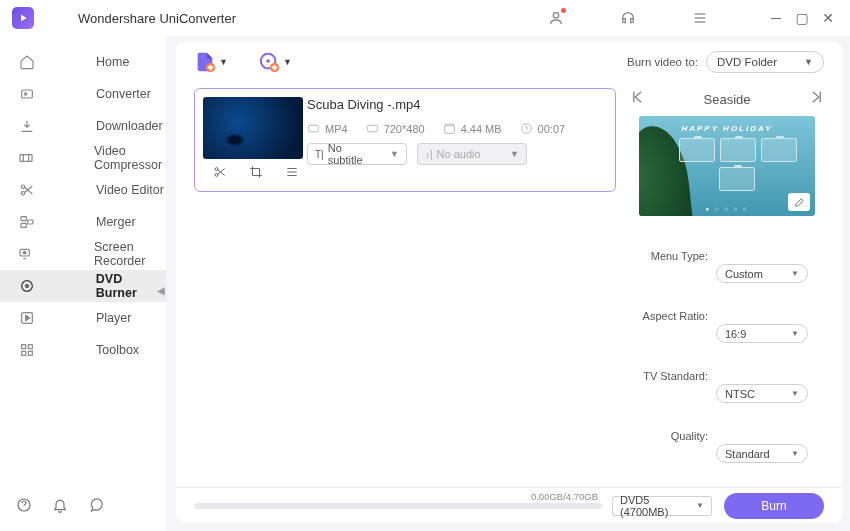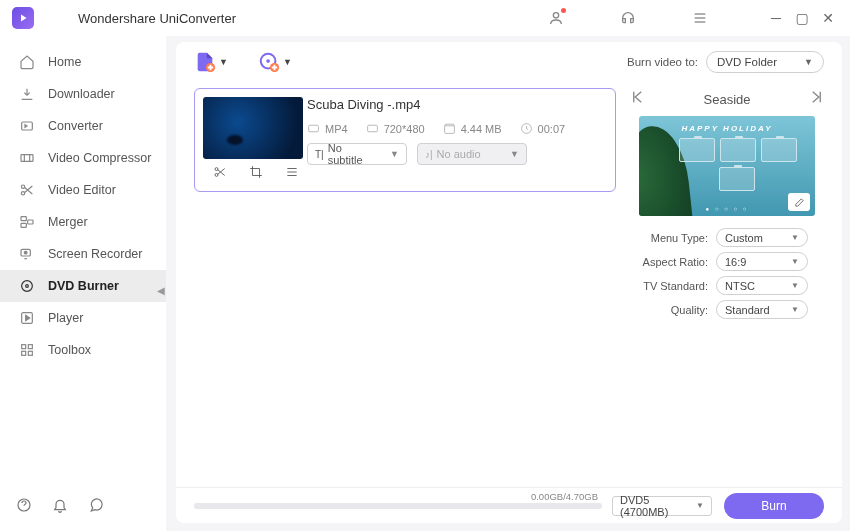--- a/index.html
+++ b/index.html
@@ -16,7 +16,7 @@
 
 .body-row { display: flex; height: calc(531px - 36px); }
 .sidebar { width: 166px; background: #fff; display: flex; flex-direction: column; padding-top: 10px; position: relative; }
-.side-item { height: 32px; display: flex; align-items: center; padding-left: 18px; font-size: 12.5px; color: #555; cursor: pointer; }
+.side-item { height: 32px; display: flex; align-items: center; padding-left: 18px; font-size: 12.5px; color: #555; cursor: pointer; gap: 48px; }
 .side-item.active { background: #ececec; font-weight: 600; color: #222; }
 .side-icon { width: 18px; height: 18px; margin-right: 12px; display: flex; align-items: center; justify-content: center; color: #888; }
 .side-item.active .side-icon { color: #333; }

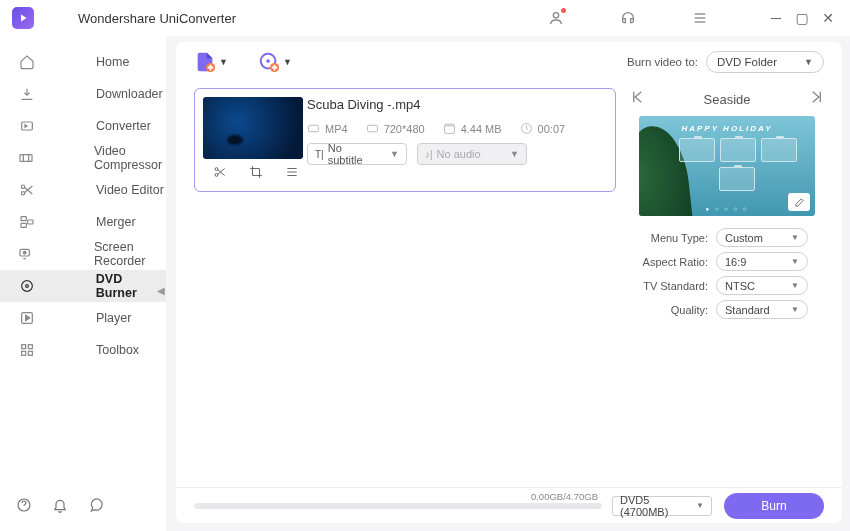--- a/index.html
+++ b/index.html
@@ -135,19 +135,19 @@
     <div class="side-item">
       <span class="side-icon">
           <svg viewBox="0 0 24 24" width="16" height="16" fill="none" stroke="currentColor" stroke-width="1.8">
-            <path d="M12 4v10m0 0l-4-4m4 4l4-4M4 20h16"></path>
-          </svg>
-        </span>
-      <span>Downloader</span>
-    </div>
-    <div class="side-item">
-      <span class="side-icon">
-          <svg viewBox="0 0 24 24" width="16" height="16" fill="none" stroke="currentColor" stroke-width="1.8">
             <rect x="4" y="6" width="16" height="12" rx="2"></rect>
             <path d="M9 10l3 2-3 2z" fill="currentColor"></path>
           </svg>
         </span>
       <span>Converter</span>
+    </div>
+    <div class="side-item">
+      <span class="side-icon">
+          <svg viewBox="0 0 24 24" width="16" height="16" fill="none" stroke="currentColor" stroke-width="1.8">
+            <path d="M12 4v10m0 0l-4-4m4 4l4-4M4 20h16"></path>
+          </svg>
+        </span>
+      <span>Downloader</span>
     </div>
     <div class="side-item">
       <span class="side-icon">

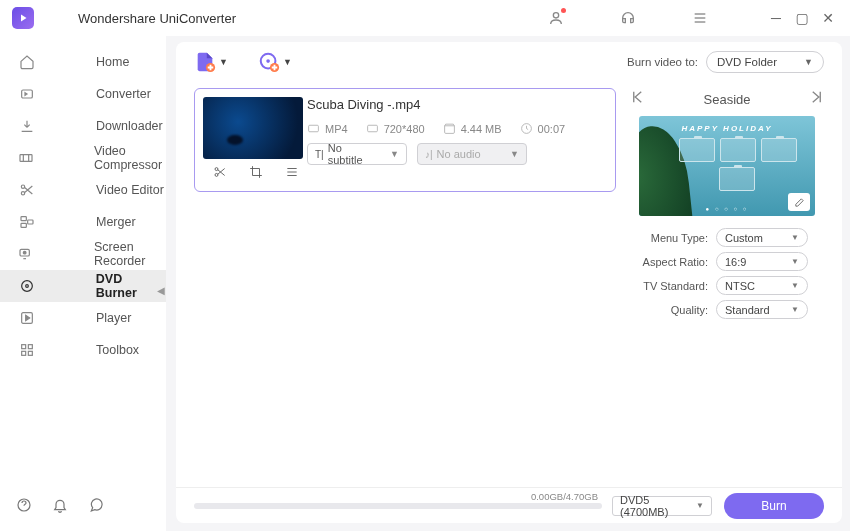--- a/index.html
+++ b/index.html
@@ -74,7 +74,7 @@
 .settings { margin-top: 2px; }
 .setting-row { display: flex; align-items: center; margin-bottom: 5px; }
 .setting-label { font-size: 11px; color: #555; width: 78px; text-align: right; margin-right: 8px; }
-.setting-field { flex: 1; }
+.setting-field { flex: 1; margin-top: 36px; }
 .s-input { width: 92px; height: 19px; border: 1px solid #d0d0d4; border-radius: 10px; padding: 0 8px; font-size: 11px; color: #444; }
 .s-select { width: 92px; height: 19px; border: 1px solid #d0d0d4; border-radius: 10px; padding: 0 8px; font-size: 11px; color: #444; display: flex; align-items: center; justify-content: space-between; cursor: pointer; }
 .s-select .caret { font-size: 8px; color: #777; }

